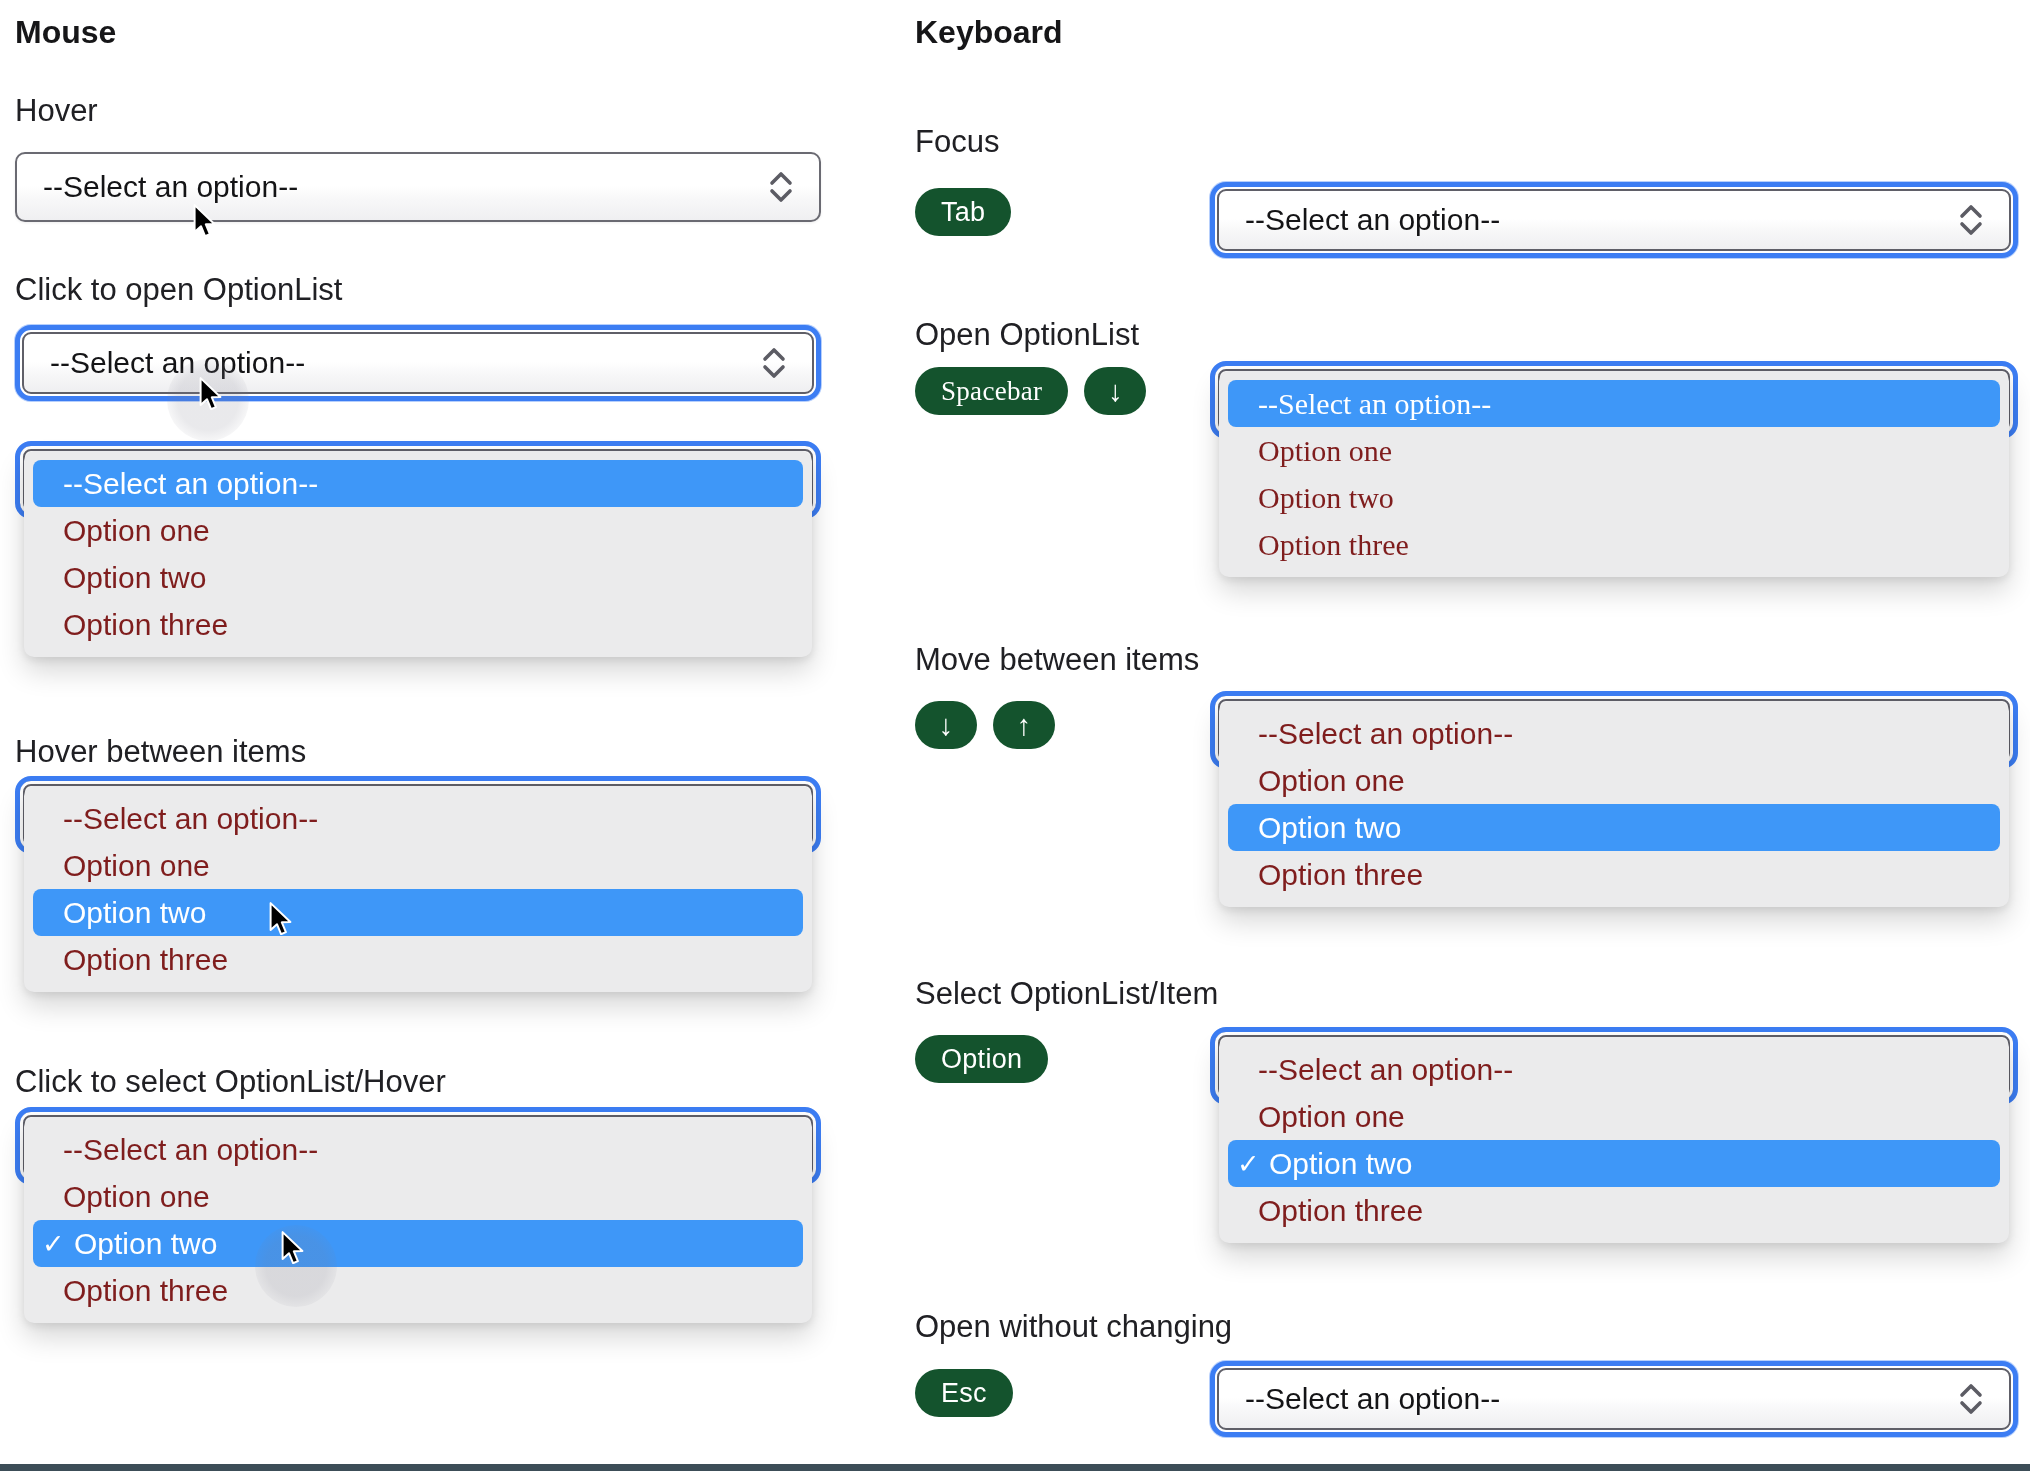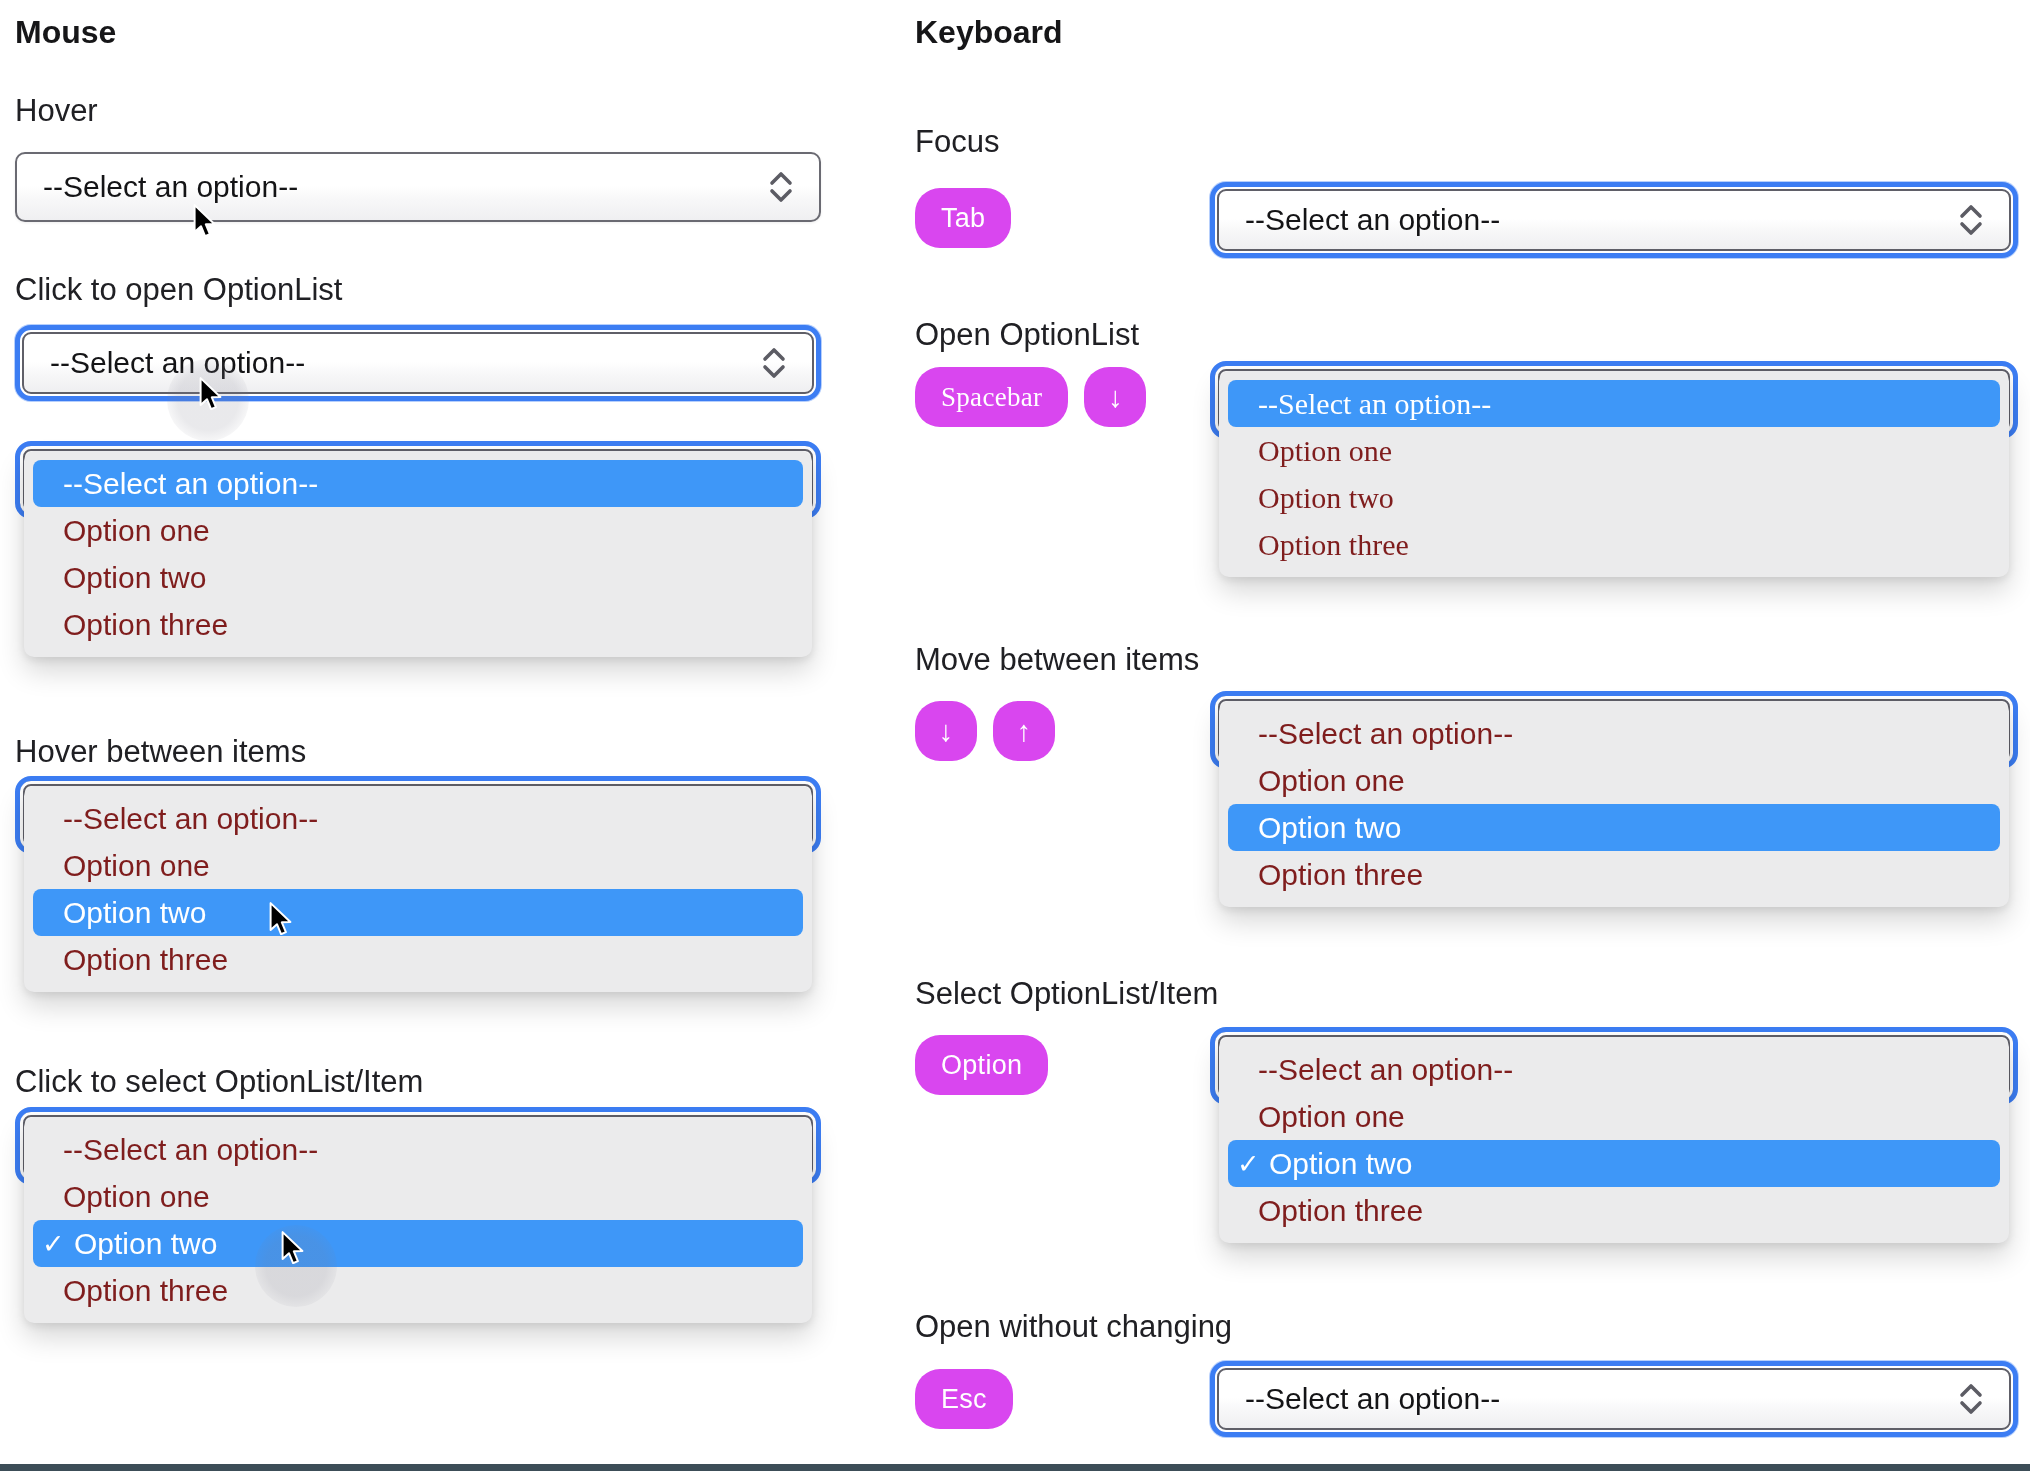--- a/index.html
+++ b/index.html
@@ -77,9 +77,9 @@
   .badge-col { width: 295px; flex: none; display: flex; gap: 16px; align-items: flex-start; }
   .kbd {
     display: inline-flex; align-items: center; justify-content: center;
-    height: 60px; padding: 0 26px;
+    height: 48px; padding: 0 26px;
     border-radius: 25px;
-    background: #d946ef; color: #ffffff;
+    background: #14532d; color: #ffffff;
     font-size: 27px; letter-spacing: .3px;
   }
   .kbd.round { width: 62px; padding: 0; font-size: 29px; }

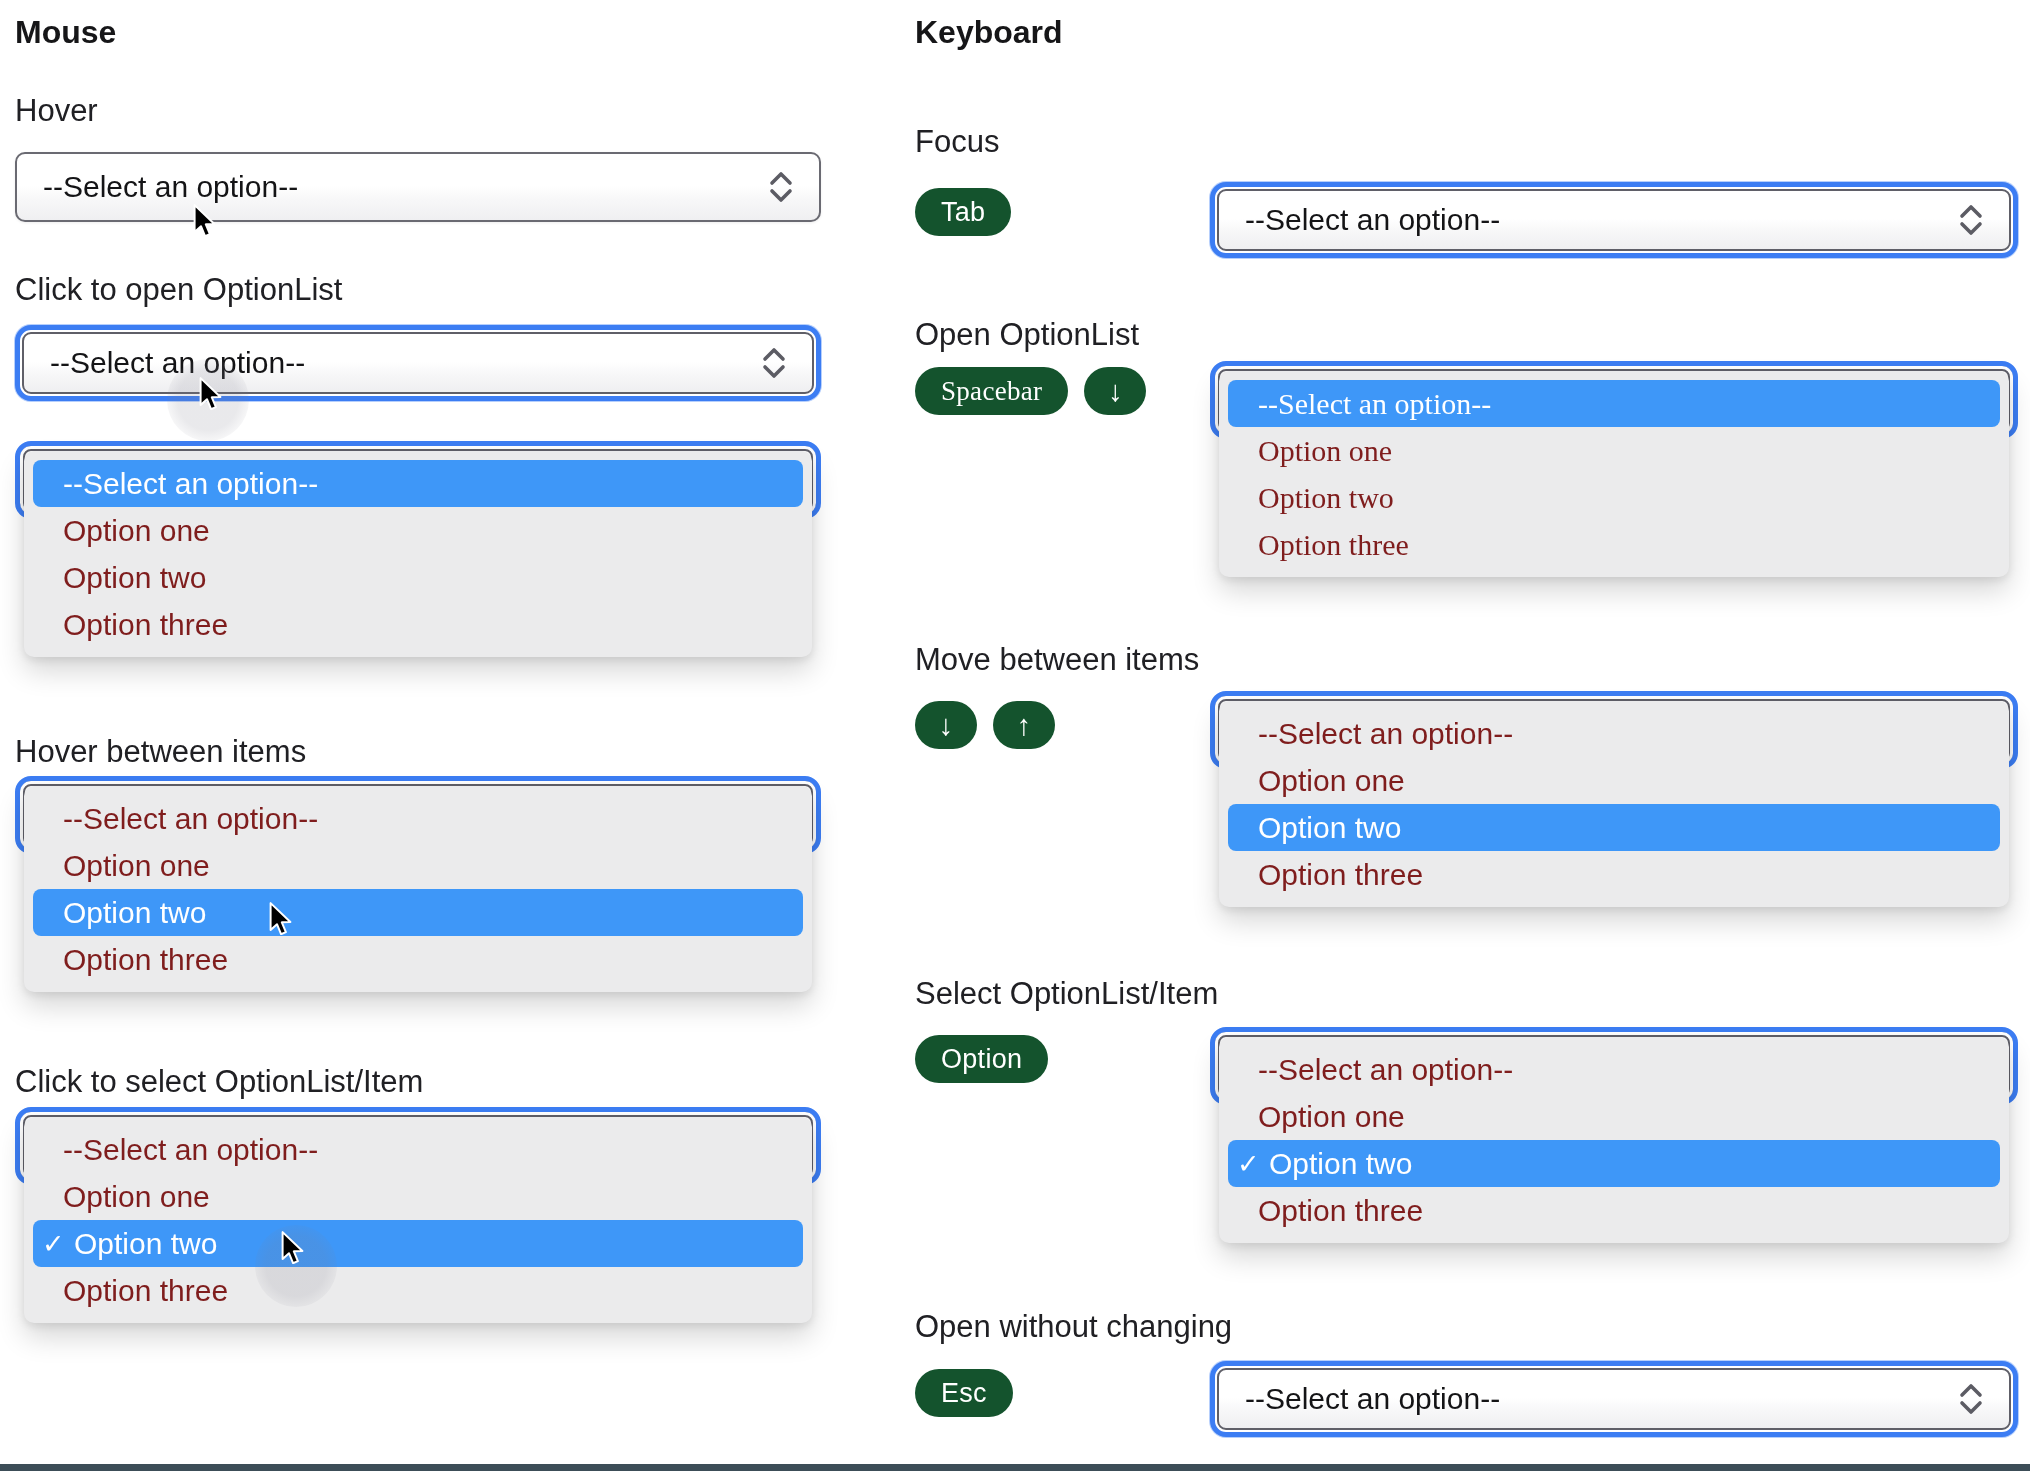--- a/index.html
+++ b/index.html
@@ -200,7 +200,7 @@
       </svg>
   </div>
 
-  <div class="h3 mt72">Click to select OptionList/Item</div>
+  <div class="h3 mt72">Click to select OptionList/Hover</div>
   <div class="open-demo mt7">
     <div class="demo-ring"></div>
     <div class="option-panel">

